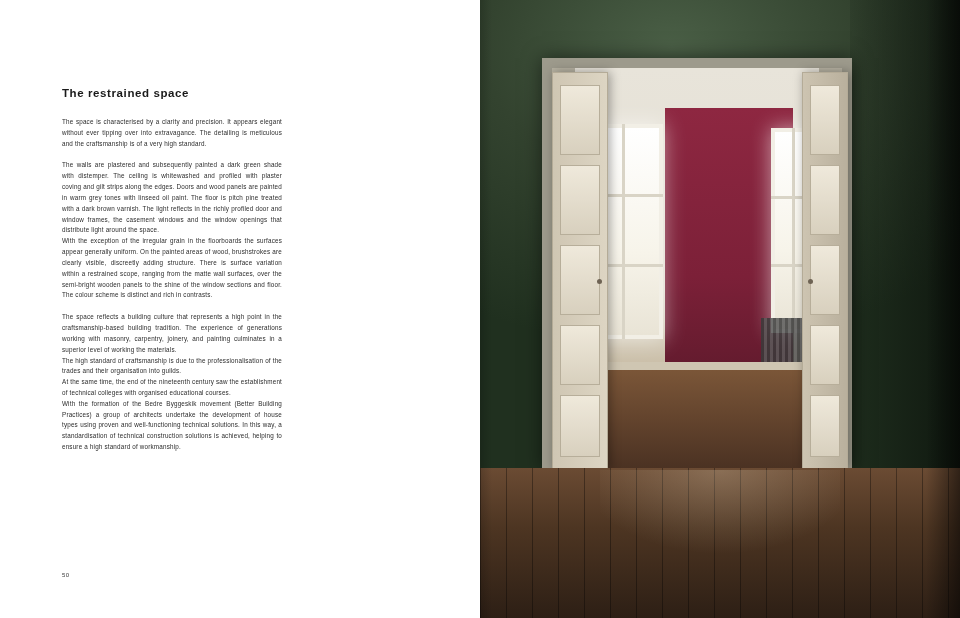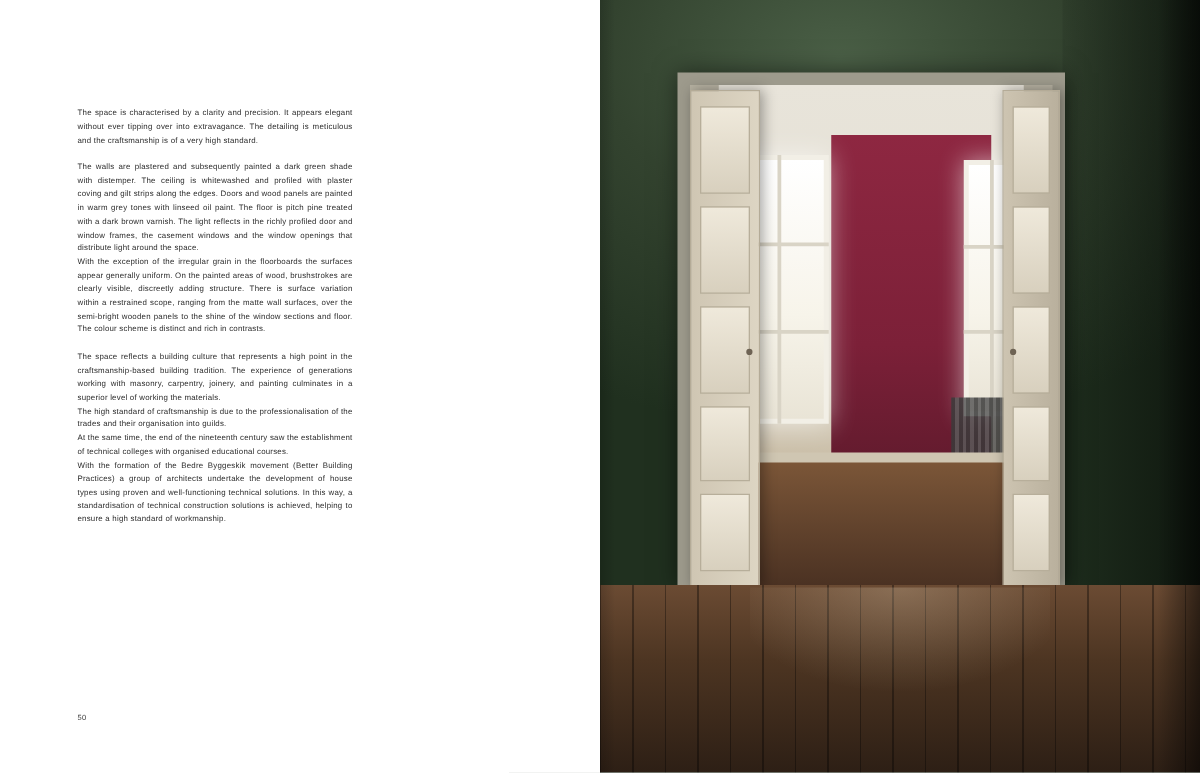--- a/index.html
+++ b/index.html
@@ -272,6 +272,7 @@
   <div class="page-left">
 
     <div class="text-column">
+      <h1 class="article-title">The restrained space</h1>
 
       <p class="para">The space is characterised by a clarity and precision. It appears elegant without ever tipping over into extravagance. The detailing is meticulous and the craftsmanship is of a very high standard.</p>
 

